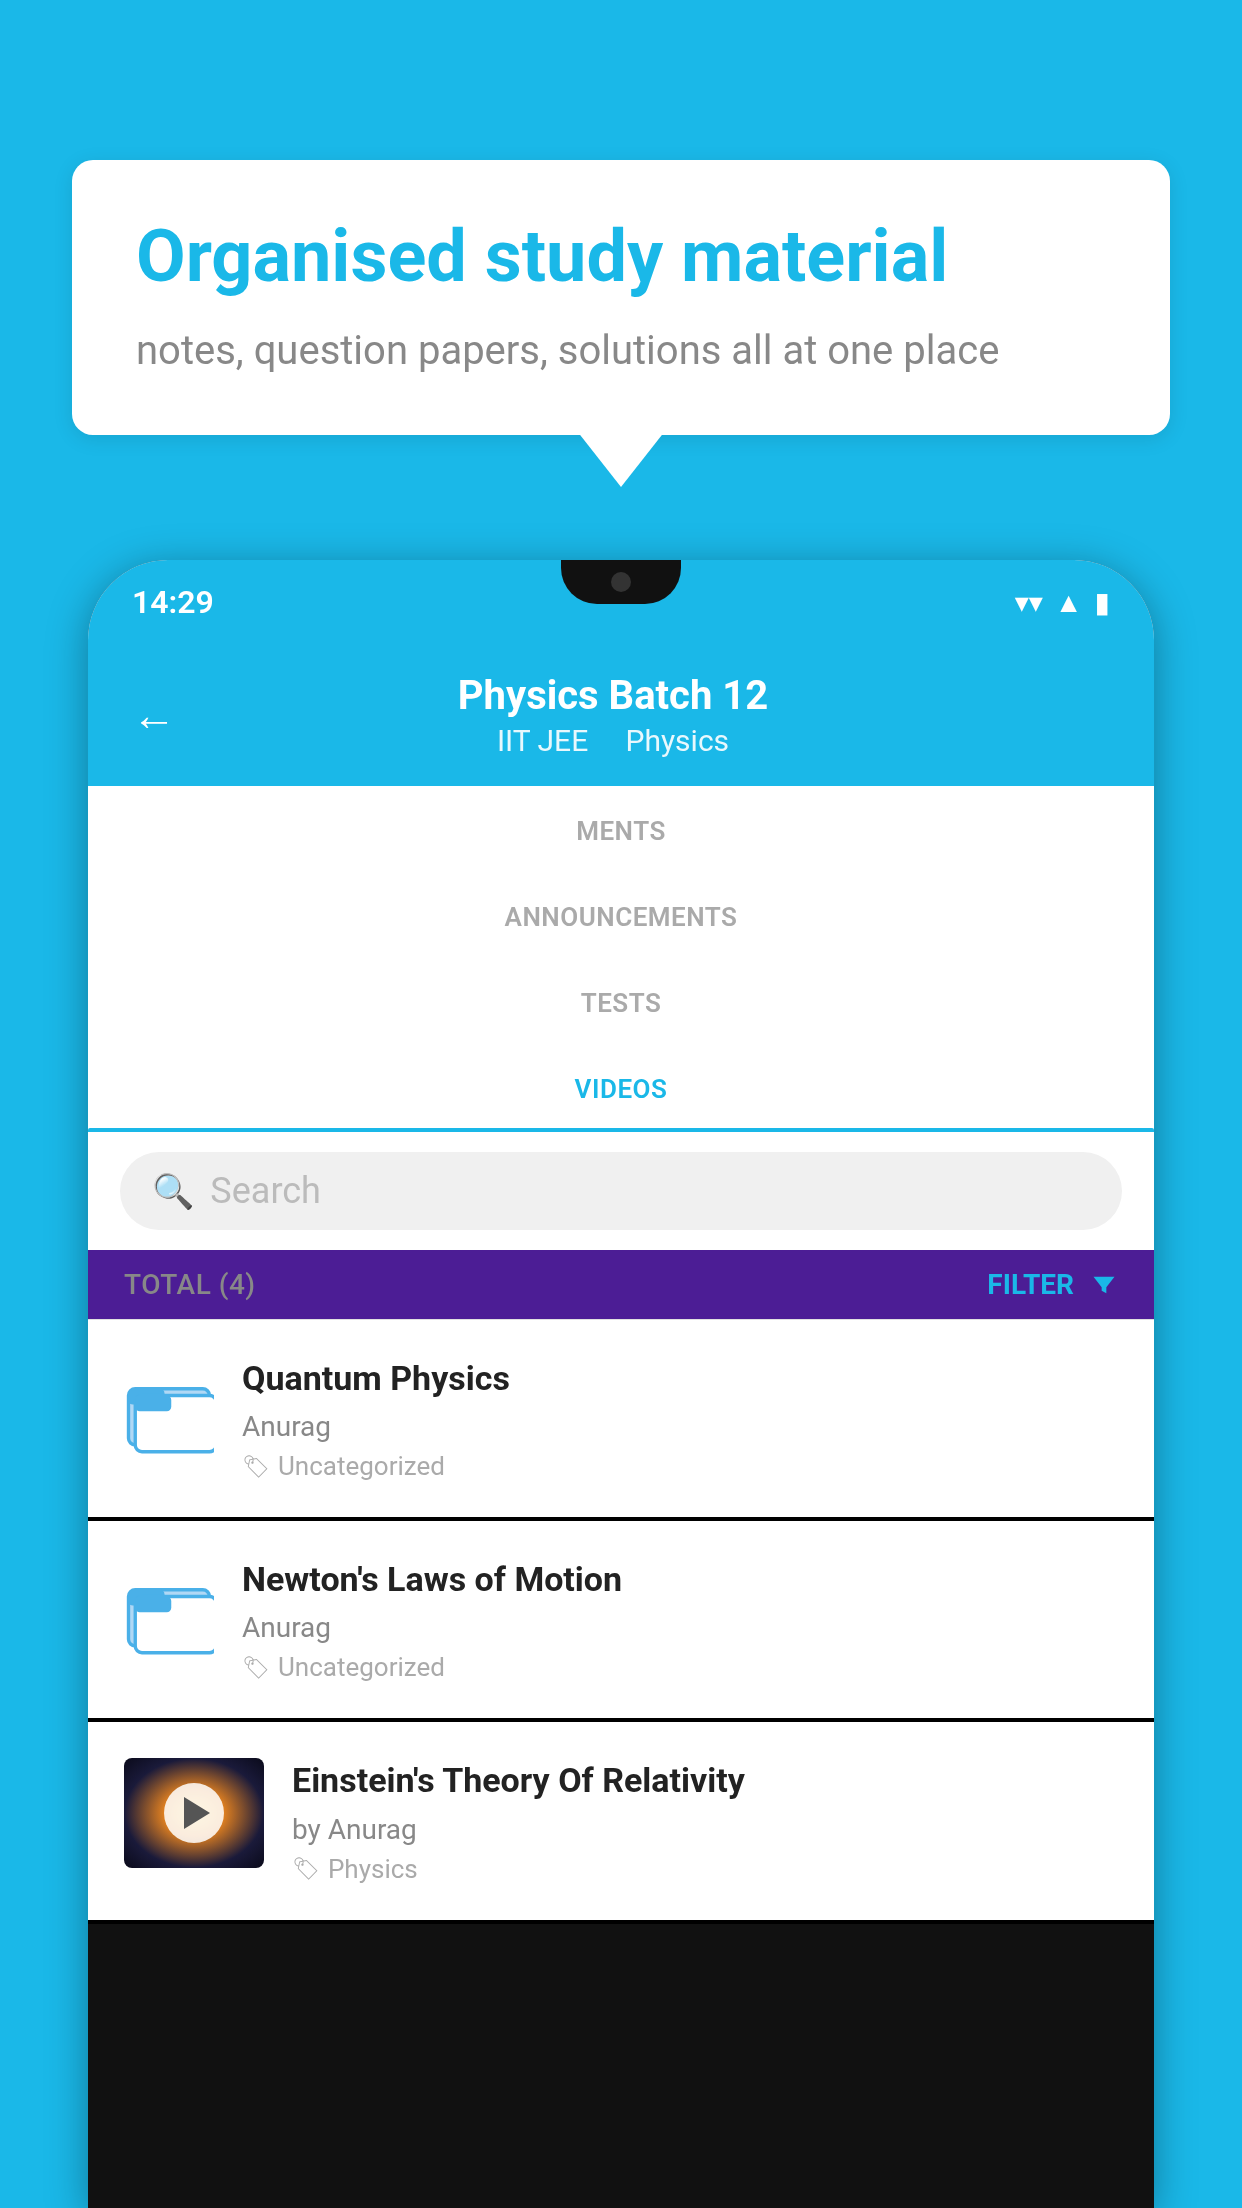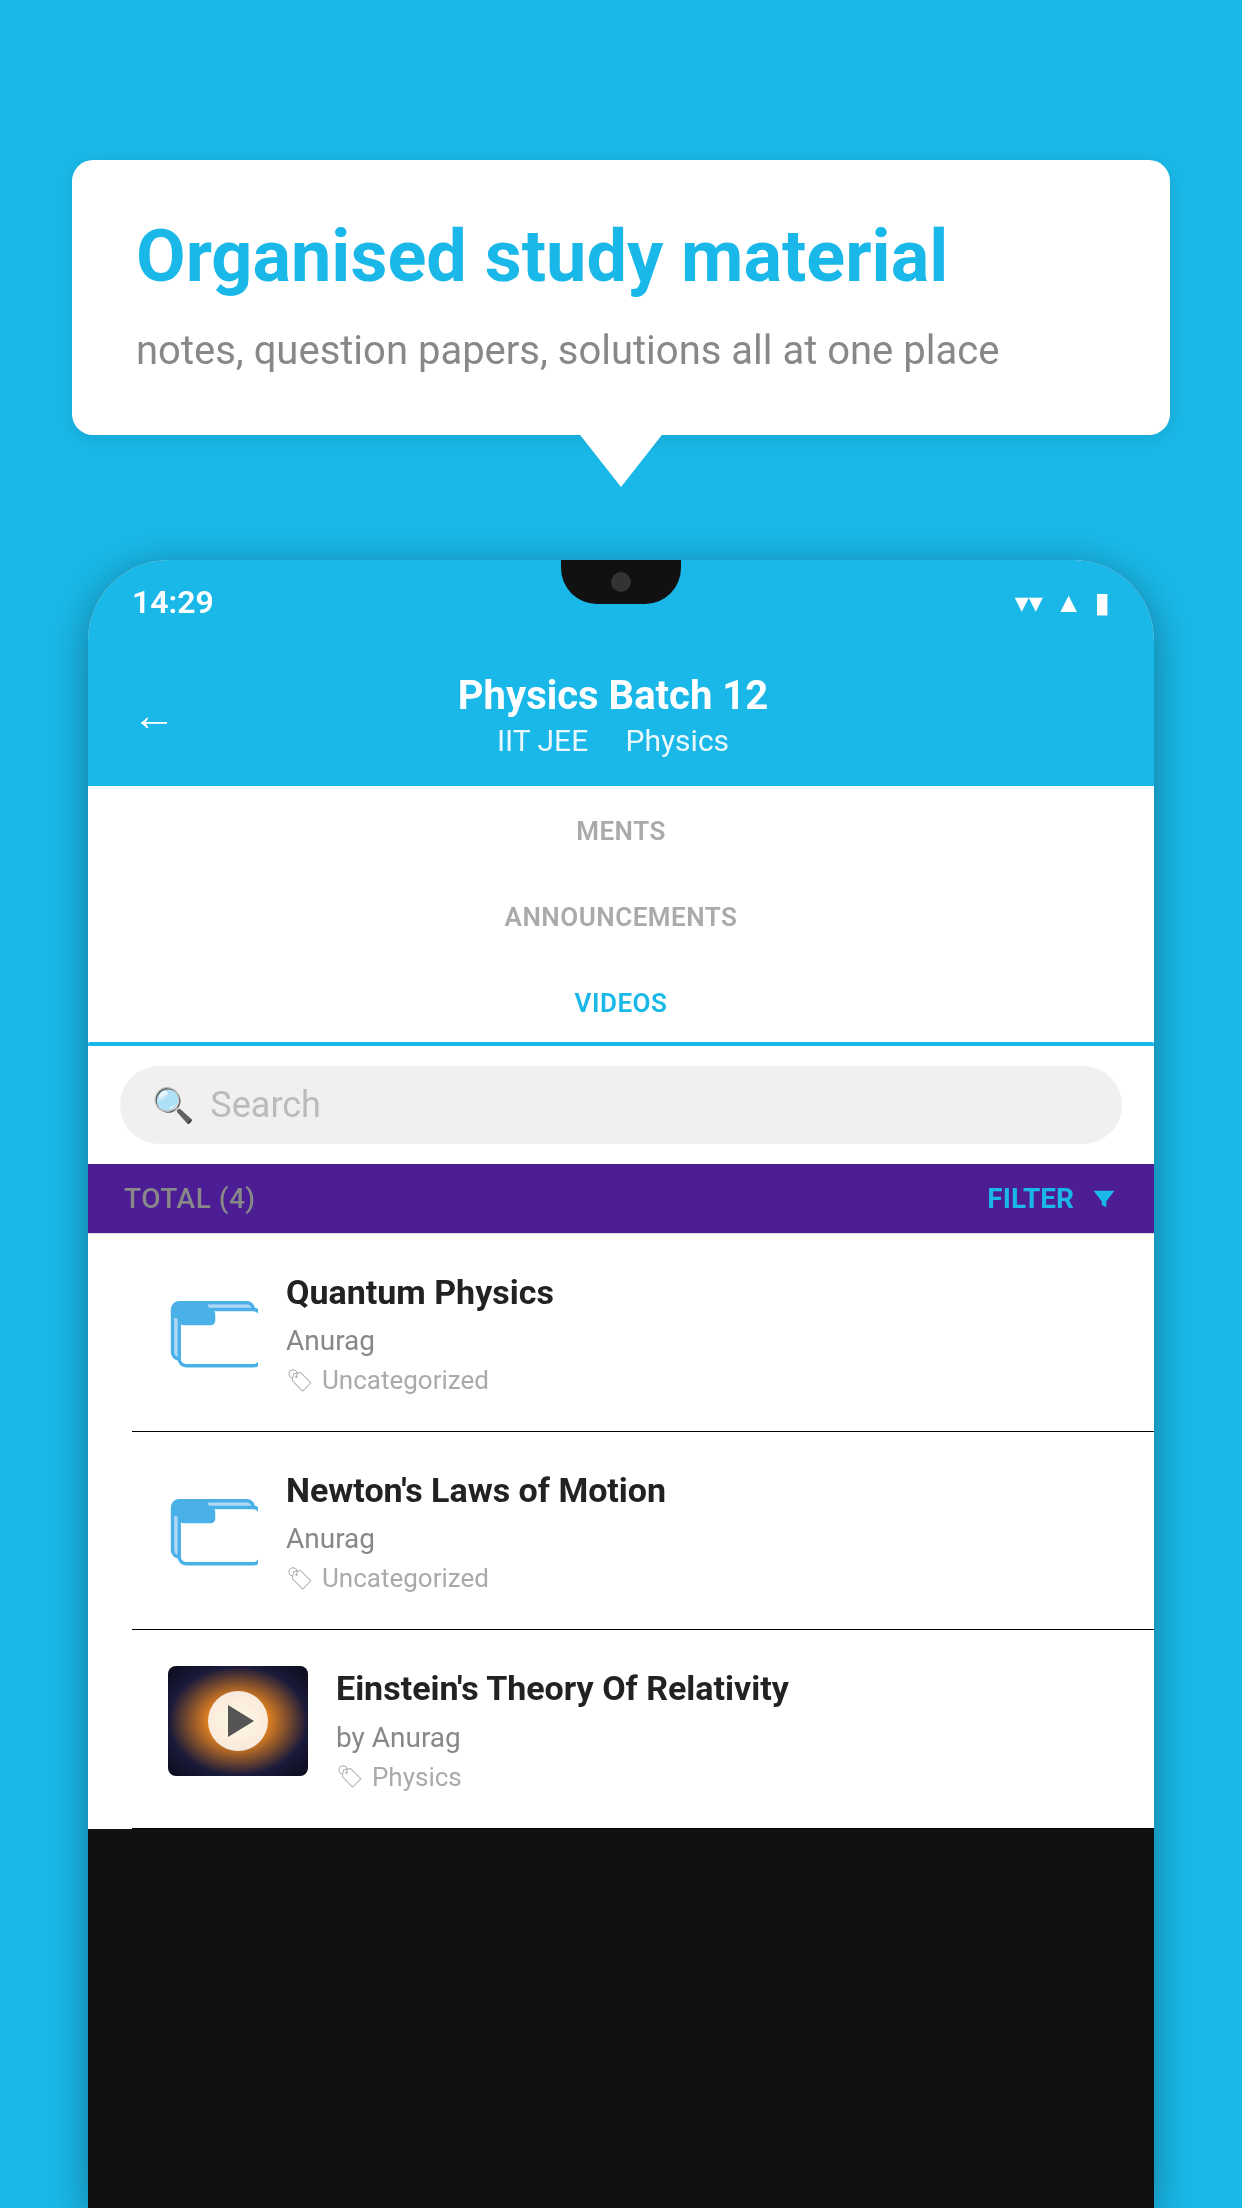--- a/index.html
+++ b/index.html
@@ -338,6 +338,9 @@
       <div class="tab-item">
         <span>ANNOUNCEMENTS</span>
       </div>
+      <div class="tab-item">
+        <span>TESTS</span>
+      </div>
       <div class="tab-item active">
         <span>VIDEOS</span>
       </div>

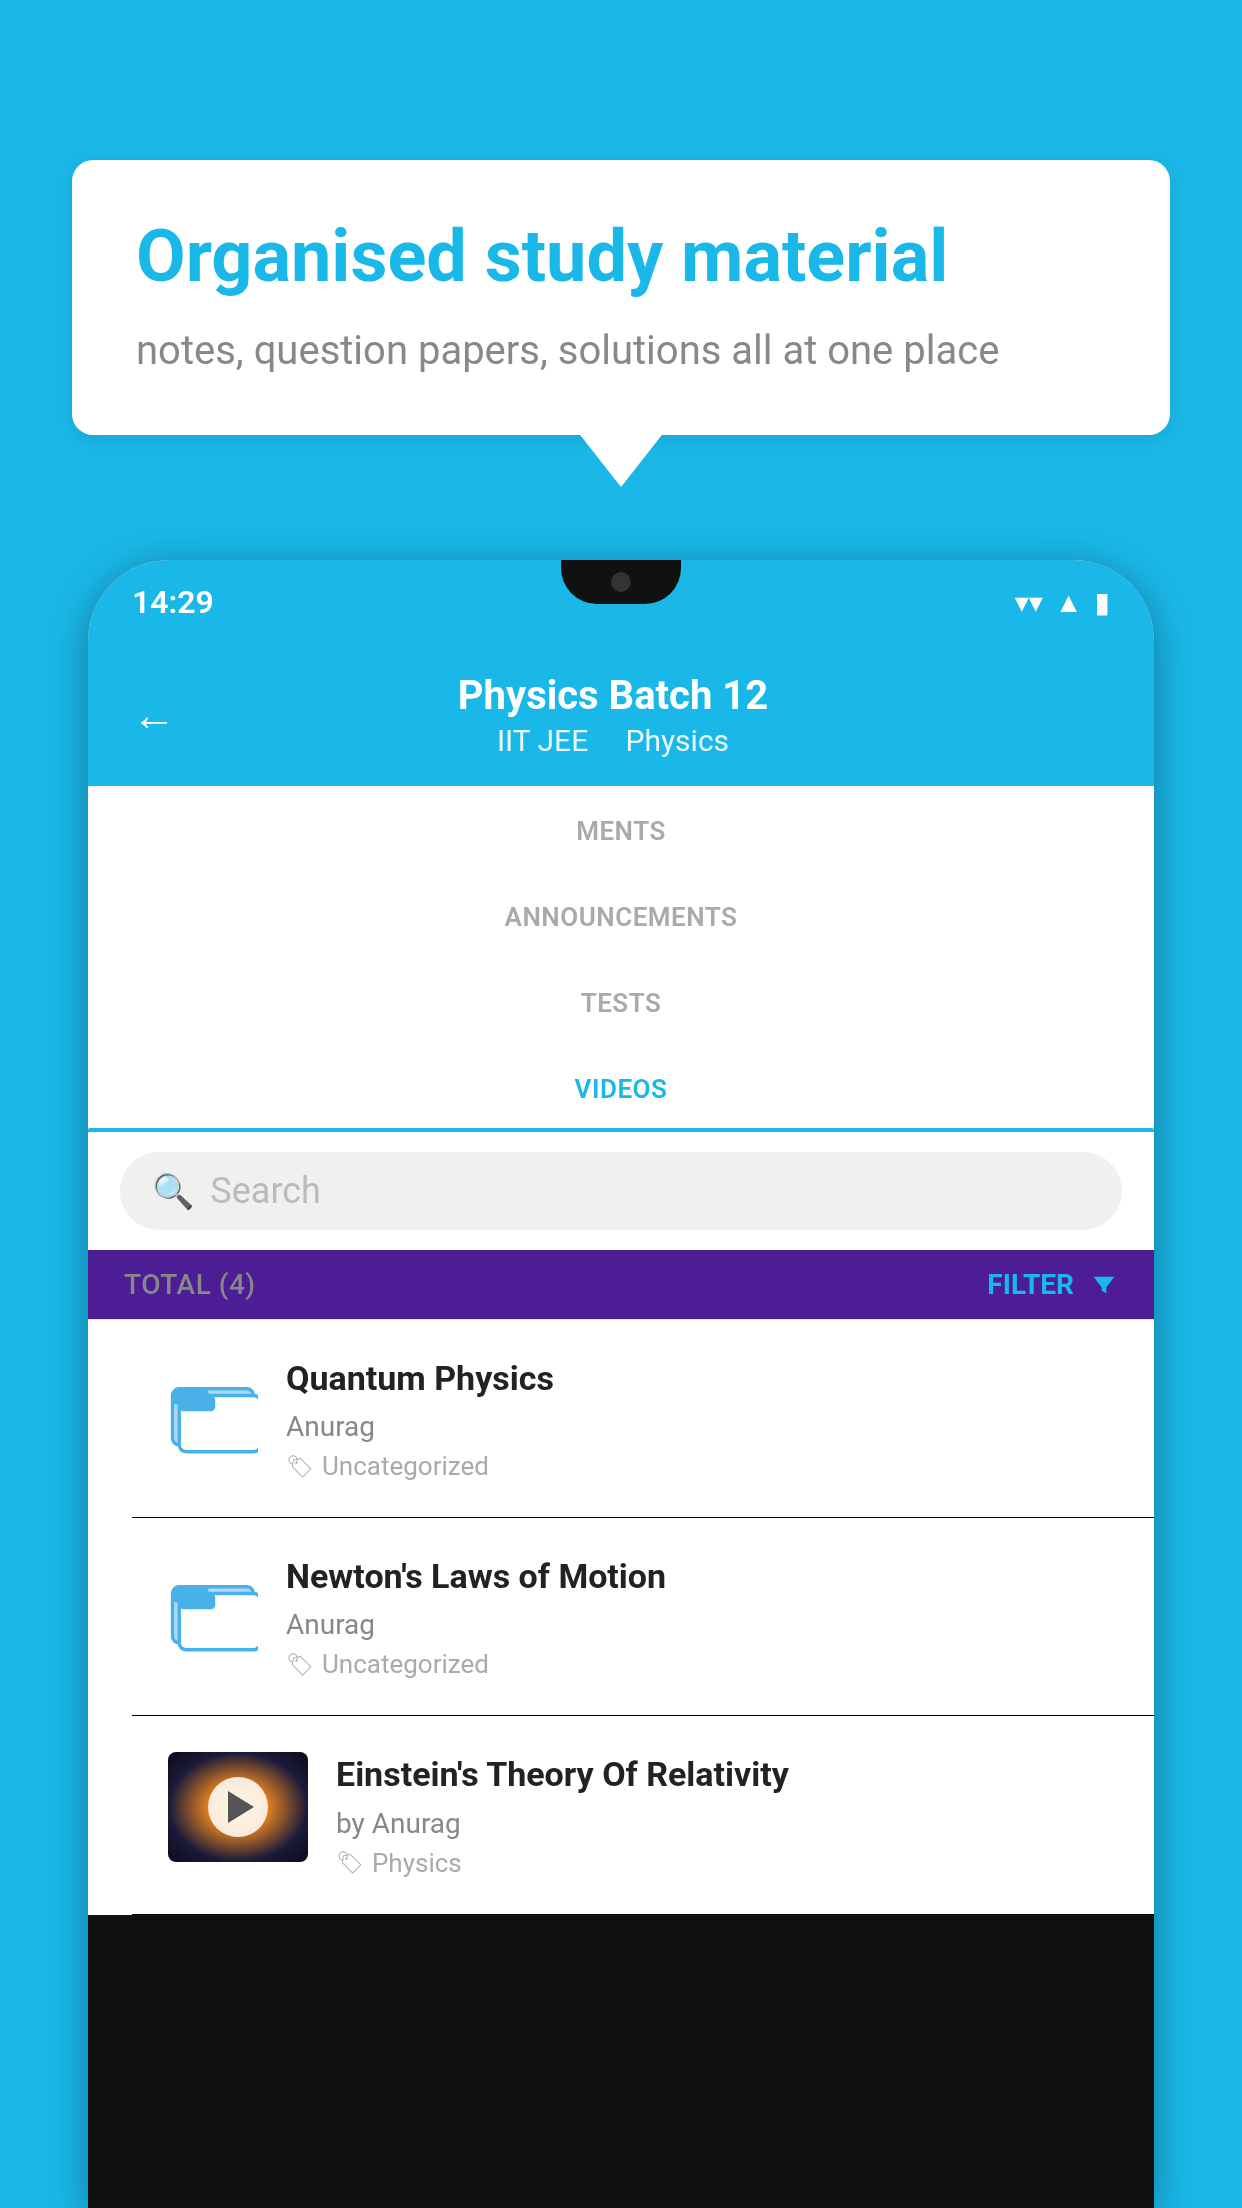--- a/index.html
+++ b/index.html
@@ -219,10 +219,9 @@
       display: flex;
       align-items: flex-start;
       padding: 36px 36px;
-      border-bottom: 1px solid #000000;
+      border-bottom: 4px solid #000000;
       gap: 28px;
       background: #fff;
-      margin-left: 44px;
     }
     .video-thumb {
       width: 140px;

